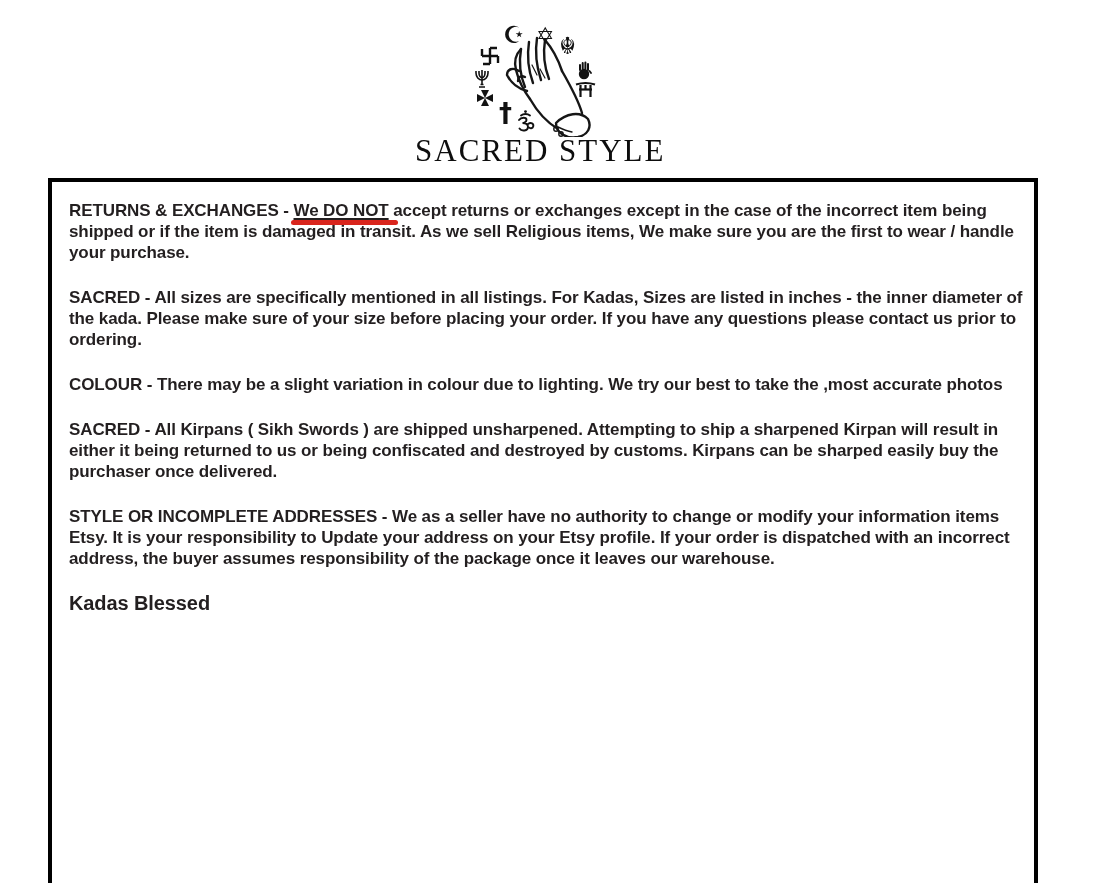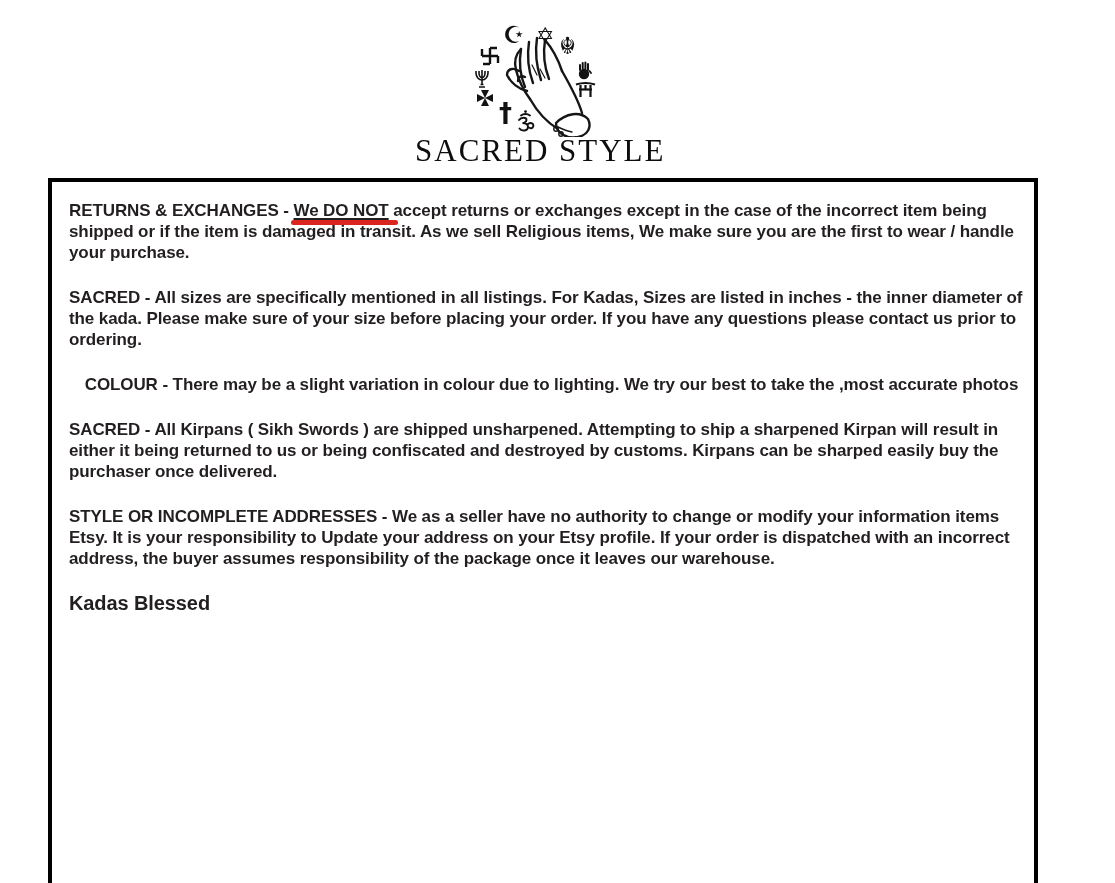--- a/index.html
+++ b/index.html
@@ -44,7 +44,7 @@
     font-size:17px;line-height:21px;font-weight:700;
     letter-spacing:-0.1px;
   }
-  .policy-box p.mt-extra{text-align:center;}
+  .policy-box p.mt-extra{}
   .redline{
     position:relative;
     text-decoration:underline;

